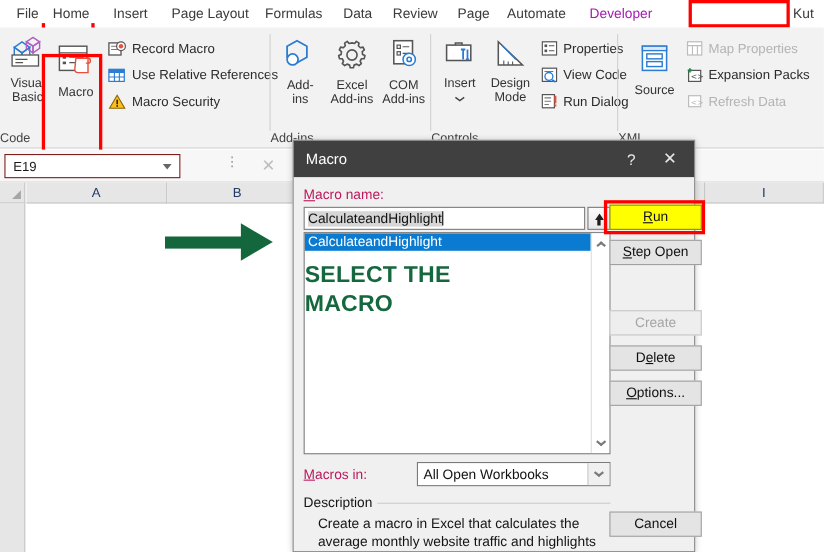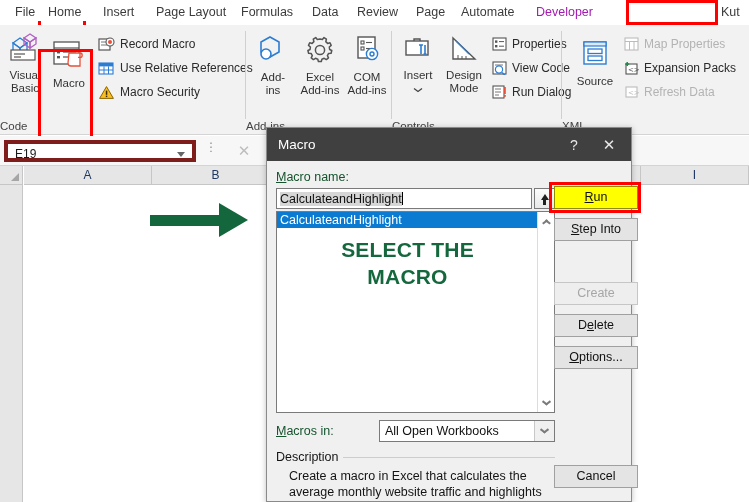--- a/index.html
+++ b/index.html
@@ -66,8 +66,8 @@
     background: #f7f7f7; border-bottom: 1px solid #d4d4d4;
   }
   .namebox {
-    position: absolute; left: 4px; top: 4px; width: 192px; height: 22px;
-    background: #fff; border: 4px solid #7f1d1d; font-size: 12px;
+    position: absolute; left: 4px; top: 4px; width: 160px; height: 22px;
+    background: #fff; border: 1px solid #7f1d1d; font-size: 12px;
     color: #1a1a1a; line-height: 21px; padding-left: 7px;
   }
   .nb-caret {

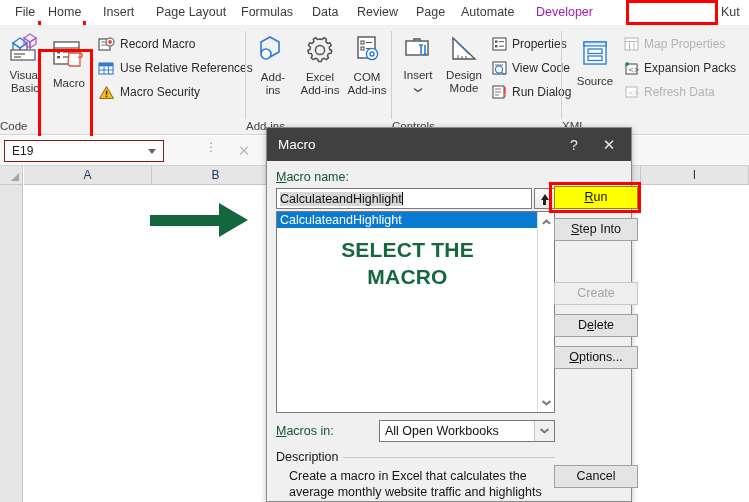--- a/index.html
+++ b/index.html
@@ -136,7 +136,7 @@
     color: #e8e8e8; font-size: 15px; text-align: center; line-height: 22px;
   }
   .lbl {
-    position: absolute; font-size: 12.5px; color: #14532d;
+    position: absolute; font-size: 12.5px; color: #be185d;
   }
   .lbl u { text-decoration: underline; }
 

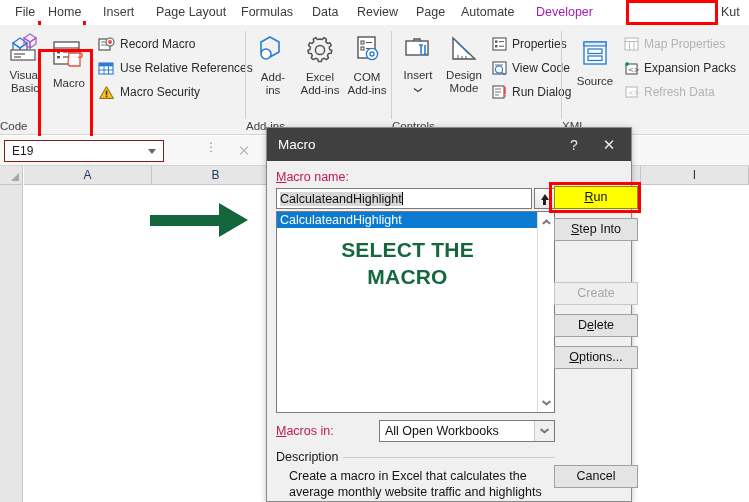--- a/index.html
+++ b/index.html
@@ -577,7 +577,7 @@
       <u class="ak">R</u><span>un</span>
     </div>
     <div class="btn" style="left:287px;top:90px;">
-      <u class="ak">S</u><span>tep Into</span>
+      <u class="ak">S</u><span>tep Open</span>
     </div>
     <div class="btn disabled" style="left:287px;top:154px;">
       <span>Create</span>

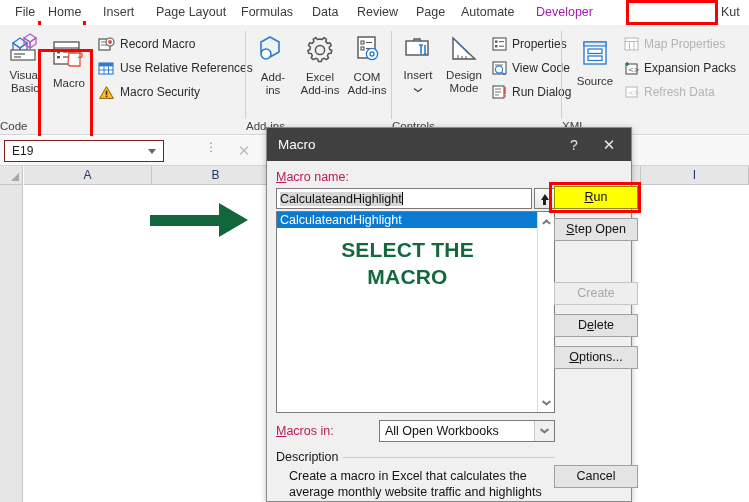--- a/index.html
+++ b/index.html
@@ -179,7 +179,7 @@
   }
   .lb-watermark {
     position: absolute; left: 0; top: 24px; width: 261px;
-    text-align: center; font-size: 21px; font-weight: bold; color: #15683d;
+    font-size: 21px; font-weight: bold; color: #15683d;
     line-height: 27px; letter-spacing: 0.2px;
   }
   .lb-scroll {

